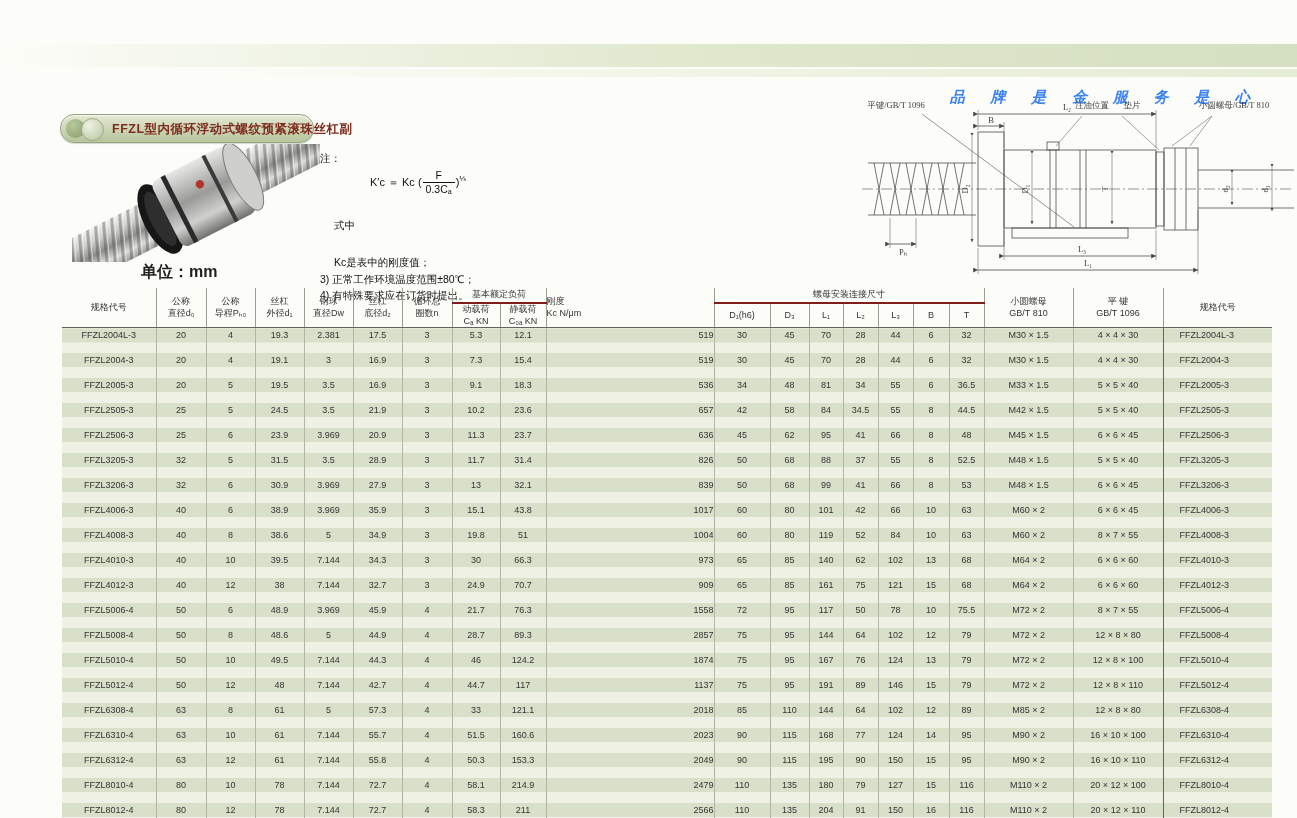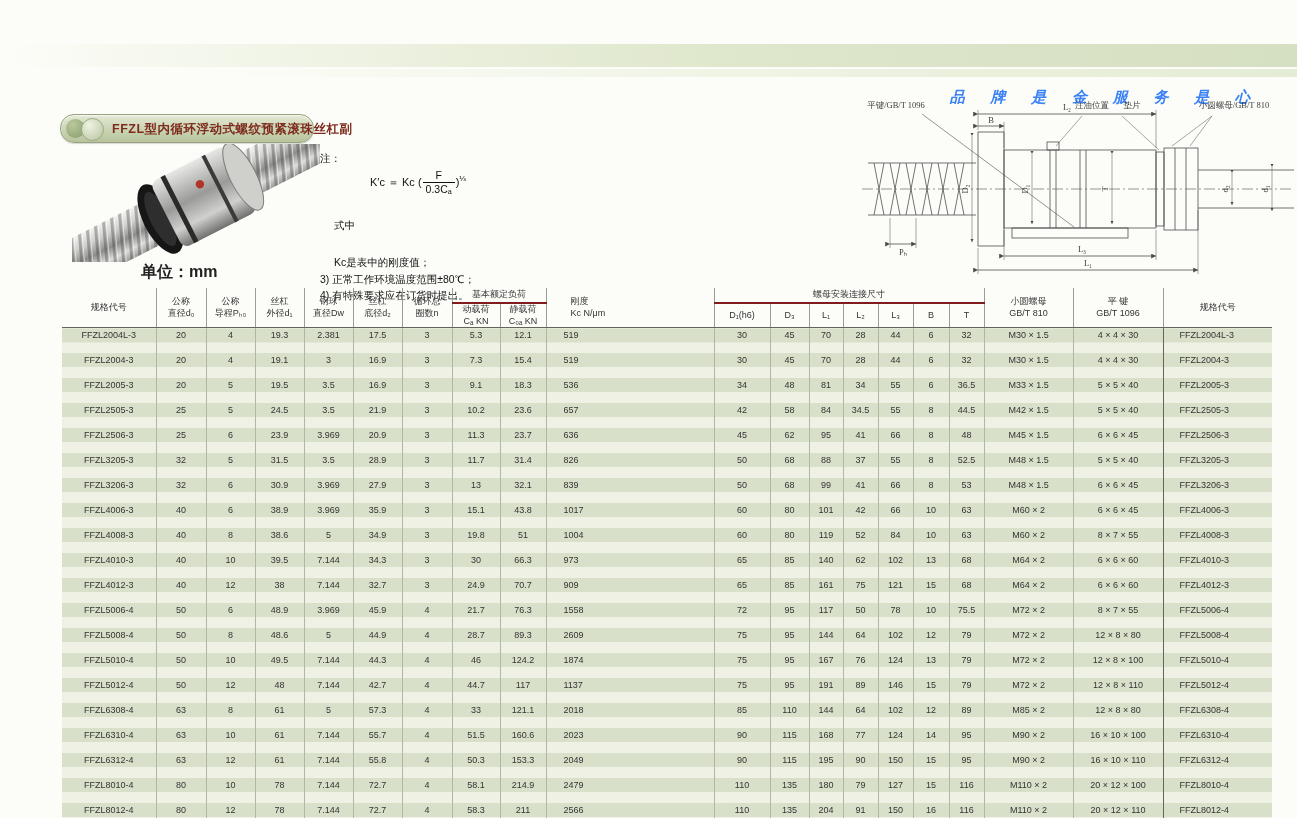--- a/index.html
+++ b/index.html
@@ -54,7 +54,7 @@
   thead th.hb{border-bottom:1px solid #62665a;}
   thead th.grp{border-bottom:2px solid #7f1d1d;height:14px;vertical-align:middle;}
   thead th .l2{display:block;}
-  thead th.khead{text-align:left;padding-left:24px;}
+  thead th.khead{text-align:left;}
   tbody td{height:24px;padding:0;text-align:center;color:#333;line-height:13px;
     vertical-align:top;padding-top:1px;
     border-left:1px solid #b2b7a5;

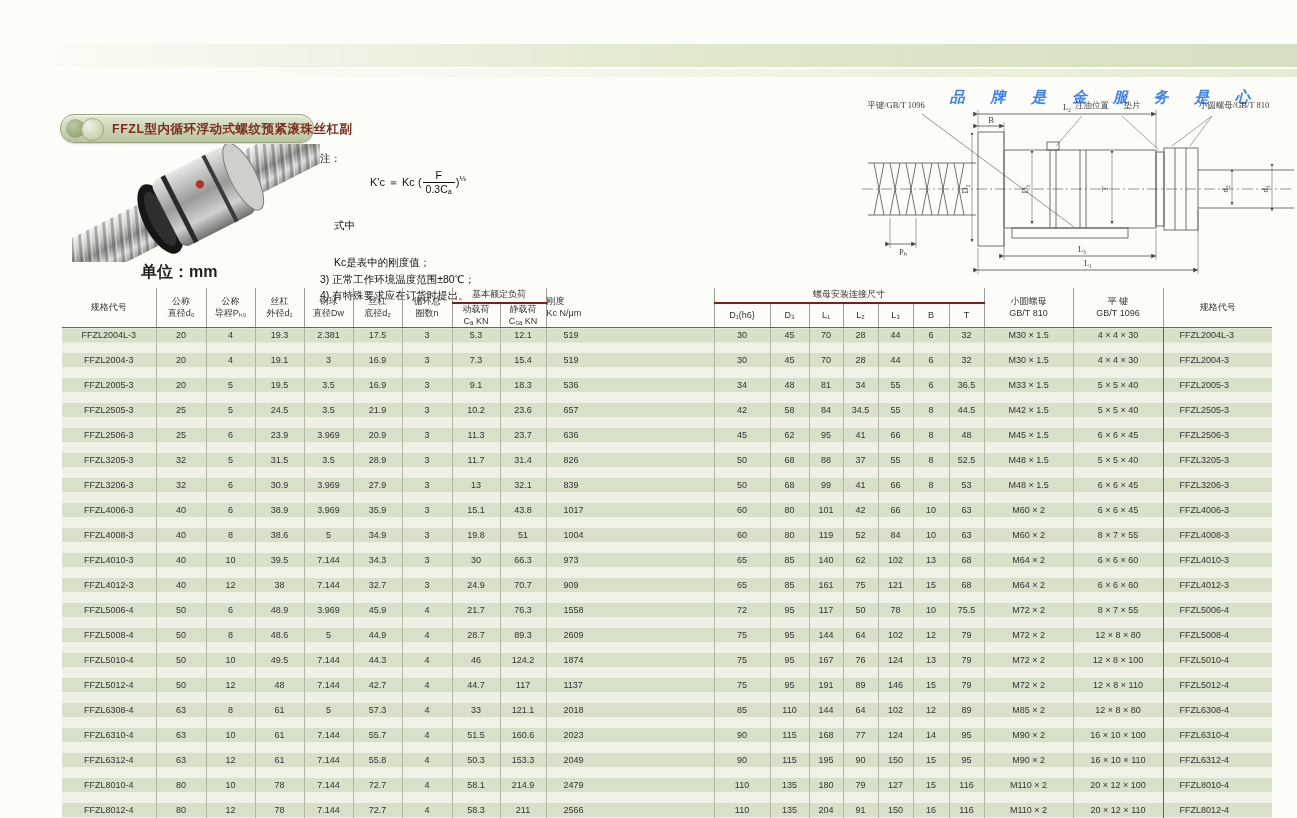--- a/index.html
+++ b/index.html
@@ -60,7 +60,7 @@
     border-left:1px solid #b2b7a5;
     background:linear-gradient(to bottom,#d9e0ca 0px,#d9e0ca 14px,#eef1e4 14px,#eef1e4 24px);}
   tbody td:first-child{border-left:none;}
-  tbody td.kcol{text-align:left;padding-left:17px;margin-left:12px;}
+  tbody td.kcol{text-align:right;padding-left:17px;margin-left:12px;}
   tbody td.spec2{text-align:left;padding-left:16px;border-left:1px solid #63675b;}
 </style>
 </head>

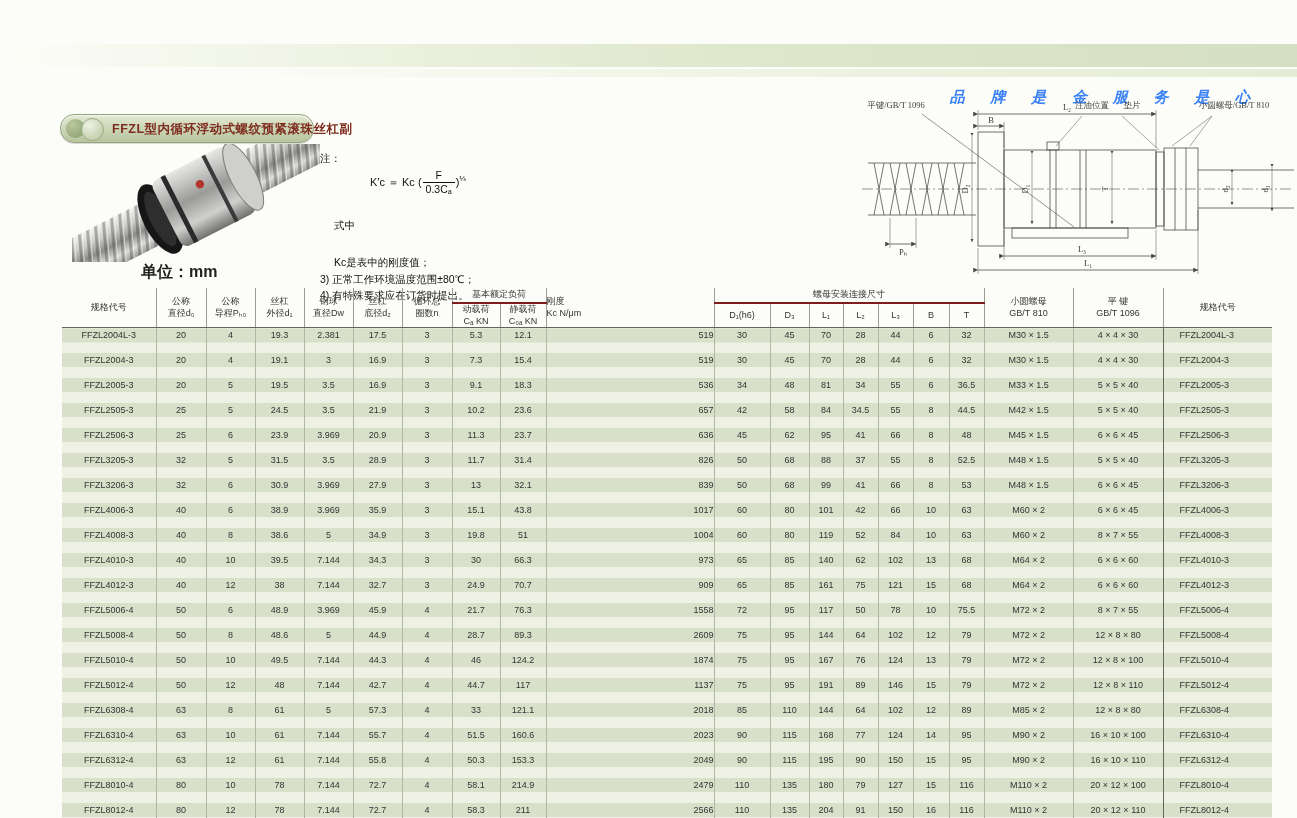--- a/index.html
+++ b/index.html
@@ -582,7 +582,7 @@
           <td>4</td>
           <td>28.7</td>
           <td>89.3</td>
-          <td class="kcol">2609</td>
+          <td class="kcol">2857</td>
           <td>75</td>
           <td>95</td>
           <td>144</td>

